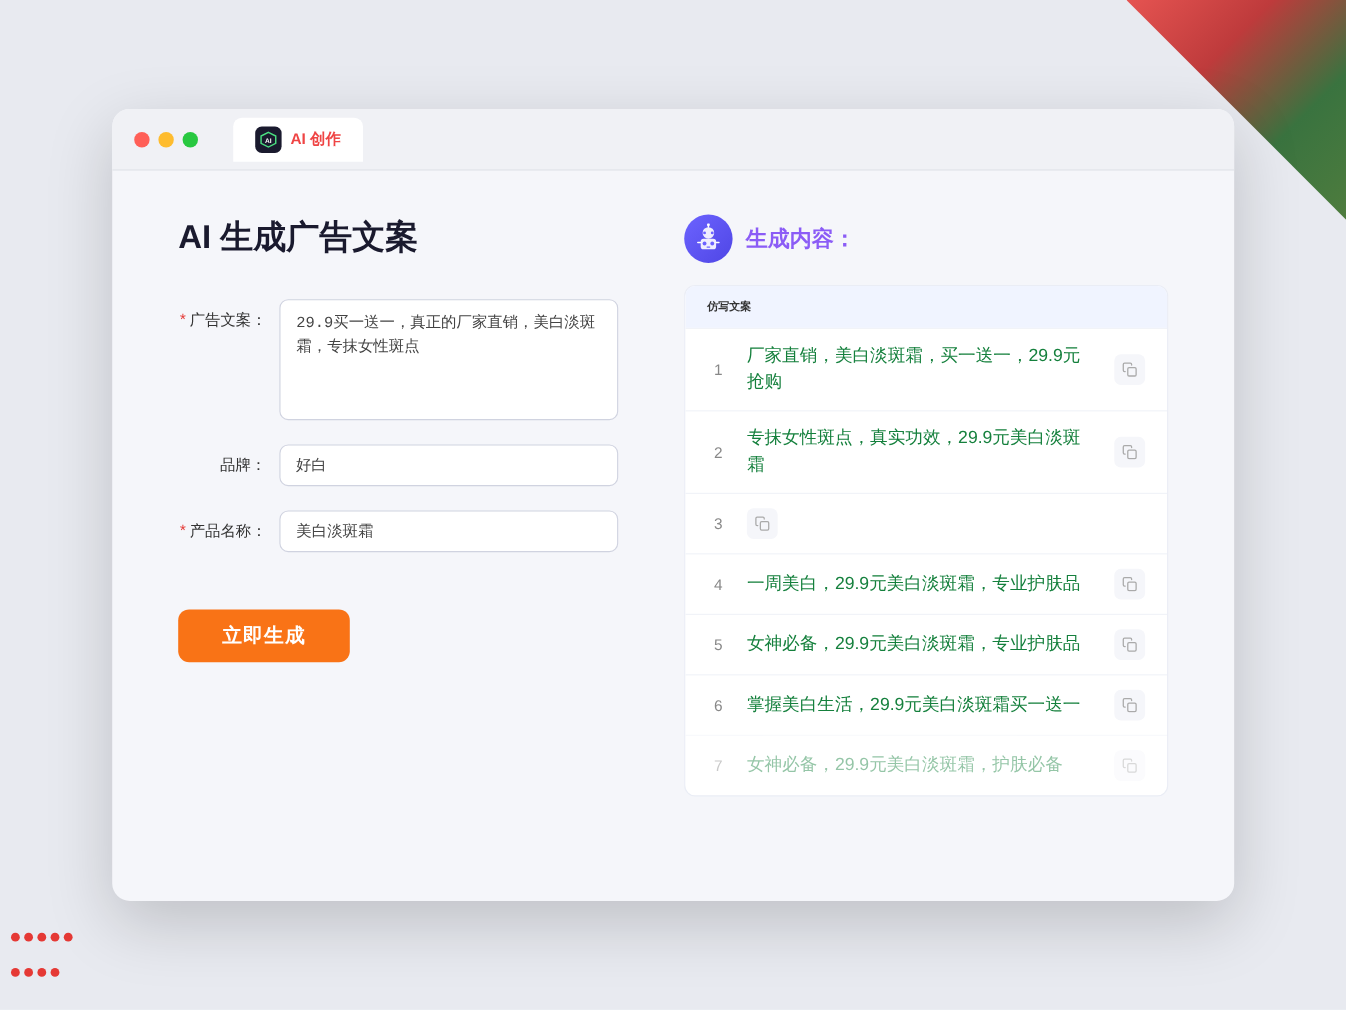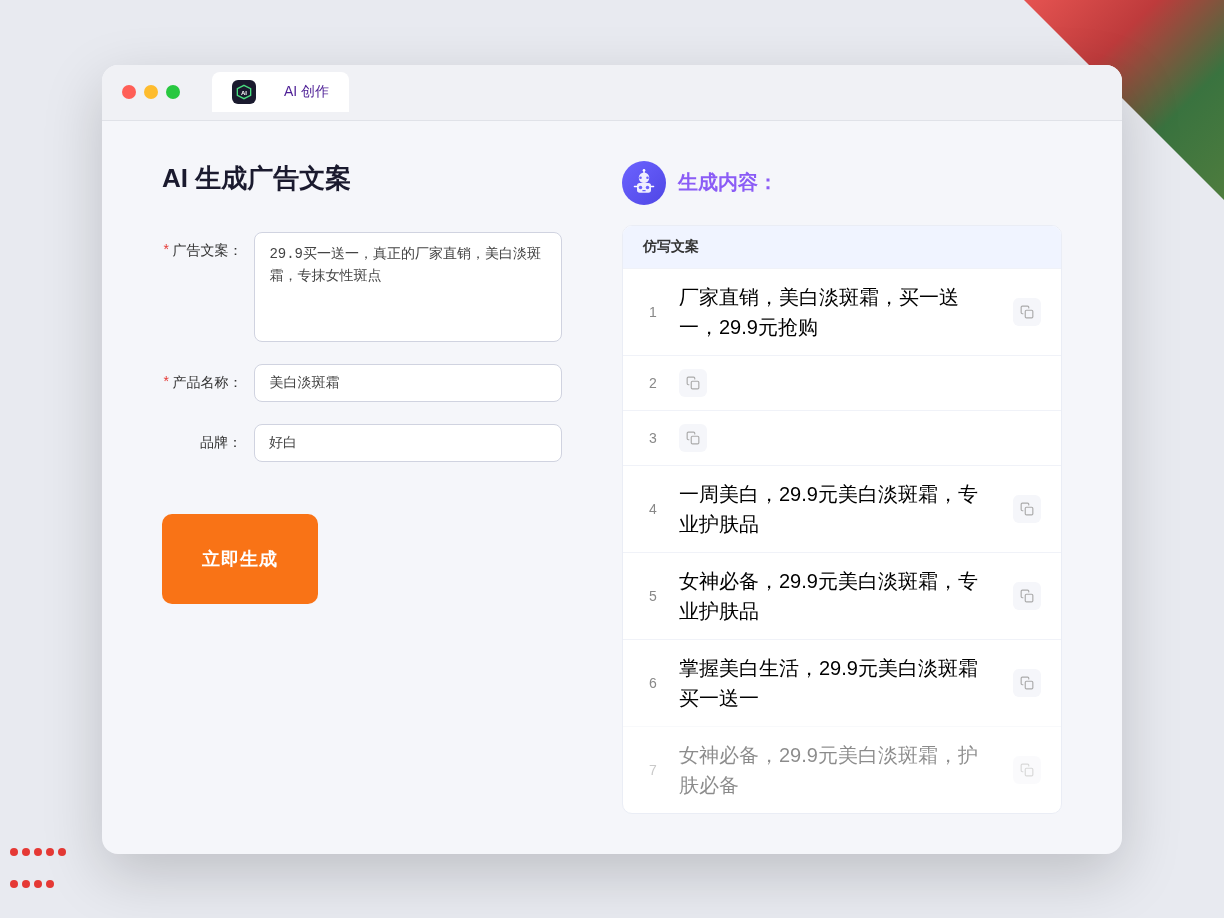--- a/index.html
+++ b/index.html
@@ -98,9 +98,8 @@
 
     .tab-label {
       font-size: 14px;
-      color: #4c1d95;
-      font-weight: 400;
-      margin-left: 20px;
+      color: #ef4444;
+      font-weight: 700;
     }
 
     

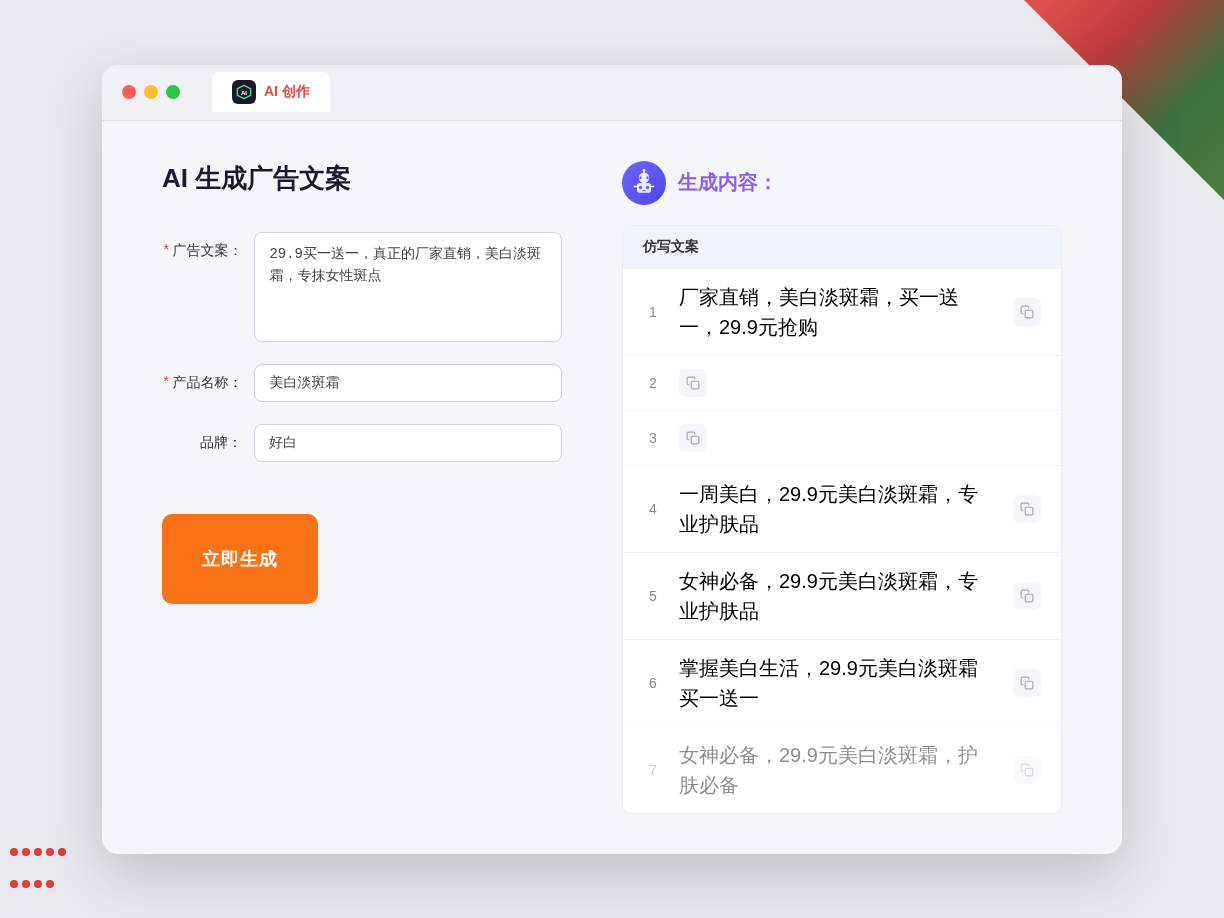--- a/index.html
+++ b/index.html
@@ -115,7 +115,7 @@
     }
 
     .page-title {
-      font-size: 26px;
+      font-size: 30px;
       font-weight: 700;
       color: #1a1a2e;
       margin-bottom: 36px;

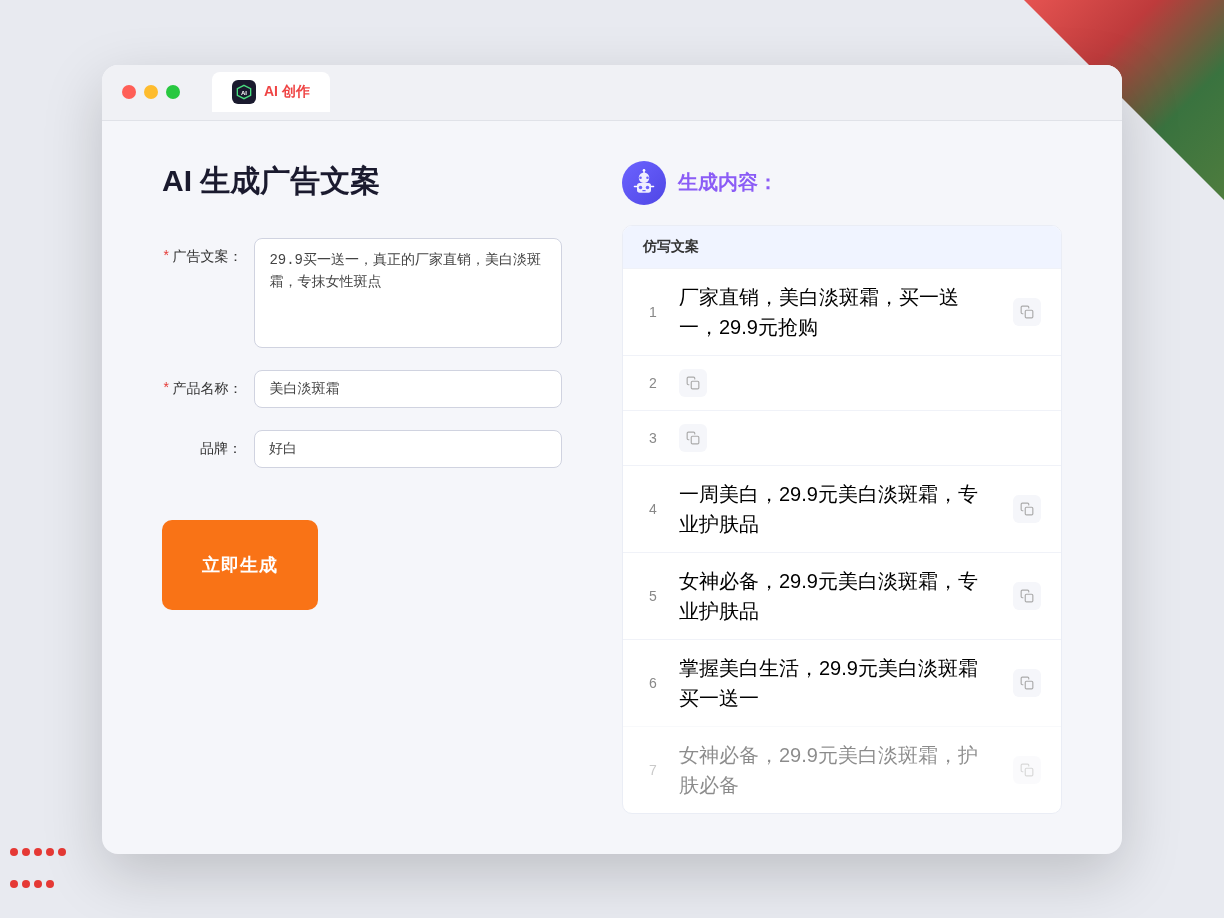--- a/index.html
+++ b/index.html
@@ -213,7 +213,7 @@
     .table-header {
       background: #f0f4ff;
       padding: 12px 20px;
-      font-size: 14px;
+      font-size: 10px;
       font-weight: 600;
       color: #333;
     }

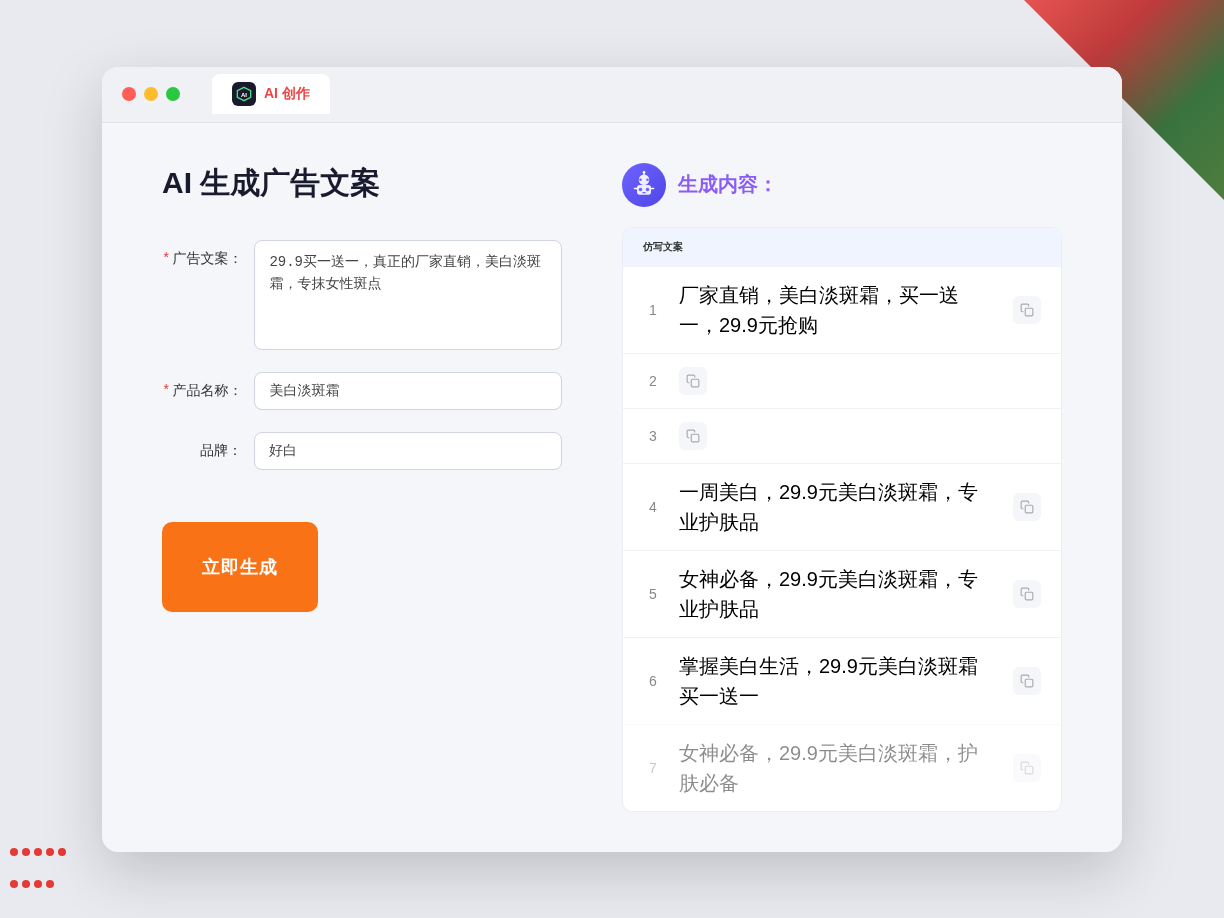--- a/index.html
+++ b/index.html
@@ -239,8 +239,8 @@
 
     .row-text {
       flex: 1;
-      font-size: 20px;
-      color: #000000;
+      font-size: 16px;
+      color: #15803d;
       line-height: 1.5;
     }
 

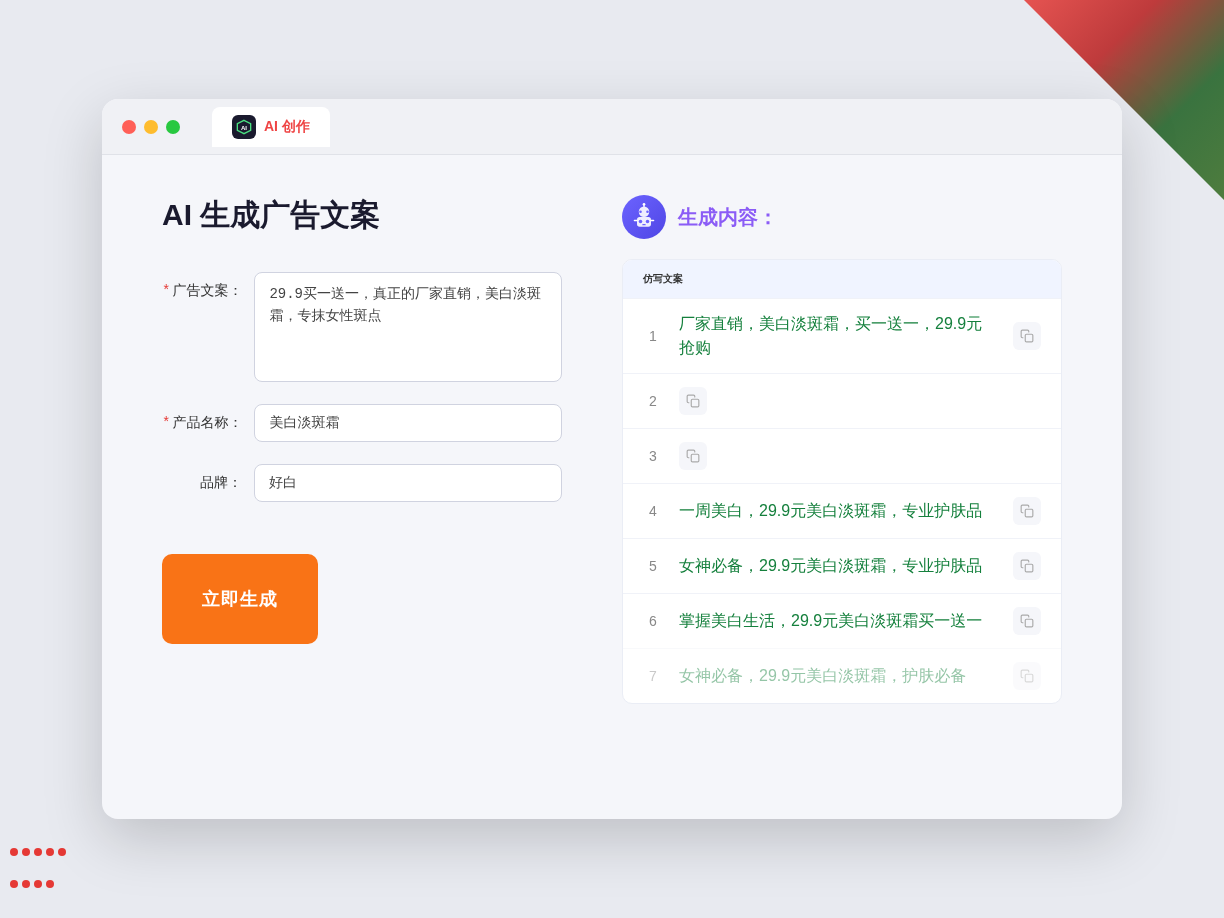--- a/index.html
+++ b/index.html
@@ -365,6 +365,7 @@
             </div>
             <div class="table-row">
               <span class="row-number">2</span>
+              <span class="row-text">专抹女性斑点，真实功效，29.9元美白淡斑霜</span>
               <div class="copy-icon">
                 <svg width="14" height="14" viewBox="0 0 24 24" fill="none" stroke="currentColor" stroke-width="2" stroke-linecap="round" stroke-linejoin="round">
                   <rect x="9" y="9" width="13" height="13" rx="2"></rect>

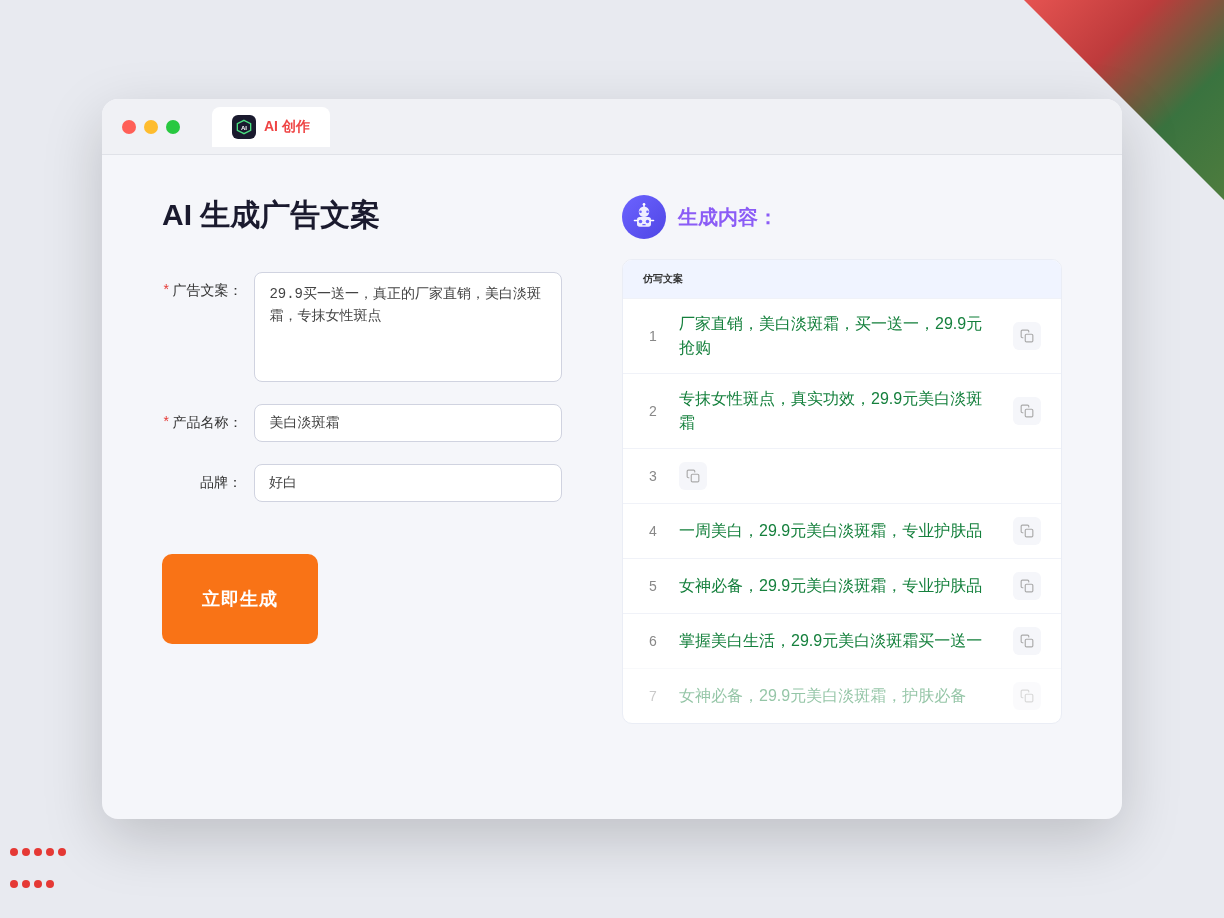--- a/index.html
+++ b/index.html
@@ -313,16 +313,16 @@
 
       
       <div class="form-group">
+        <div class="form-label">品牌：</div>
+        <input type="text" class="form-input" value="好白" style="">
+      </div>
+
+      
+      <div class="form-group">
         <div class="form-label">
           <span class="required-mark">*</span><span>产品名称：</span>
         </div>
         <input type="text" class="form-input" value="美白淡斑霜" style="">
-      </div>
-
-      
-      <div class="form-group">
-        <div class="form-label">品牌：</div>
-        <input type="text" class="form-input" value="好白" style="">
       </div>
 
       

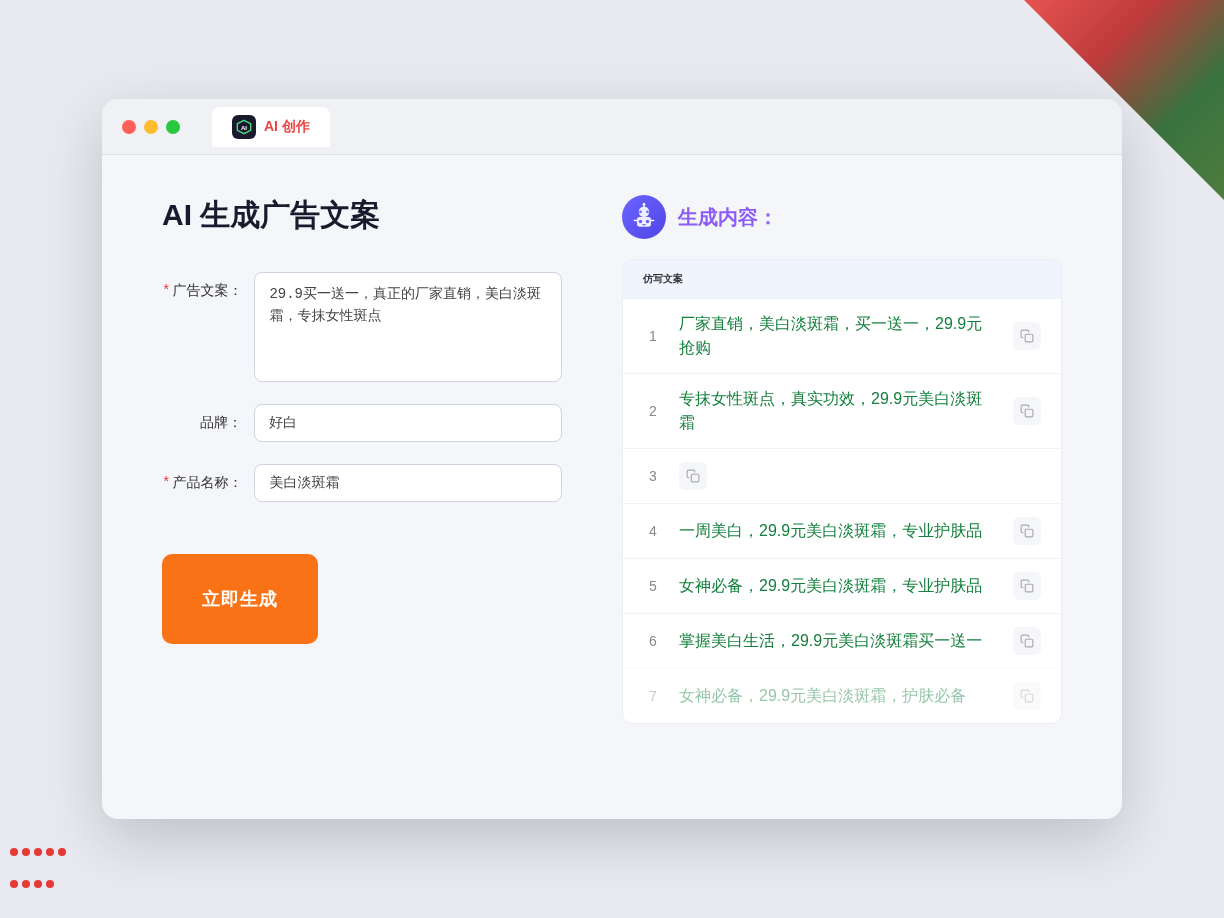--- a/index.html
+++ b/index.html
@@ -167,7 +167,7 @@
       color: white;
       border: none;
       border-radius: 10px;
-      padding: 33px 40px;
+      padding: 12px 40px;
       font-size: 18px;
       font-weight: 600;
       cursor: pointer;

